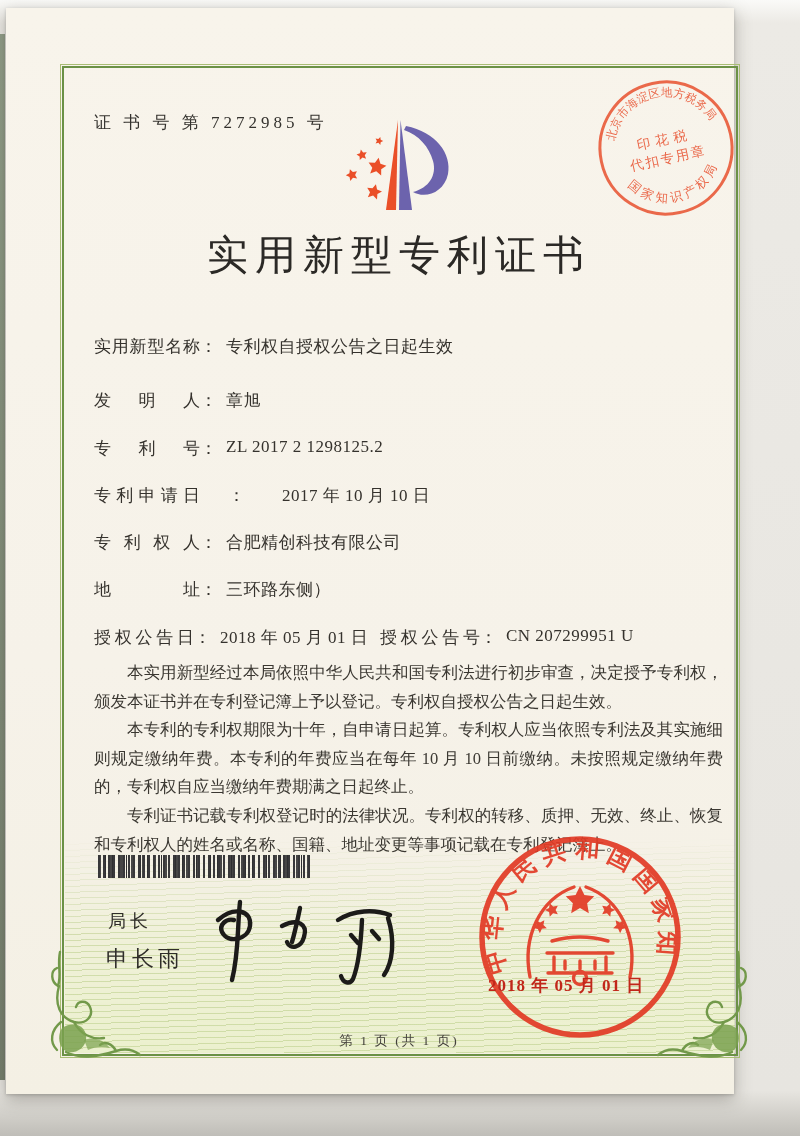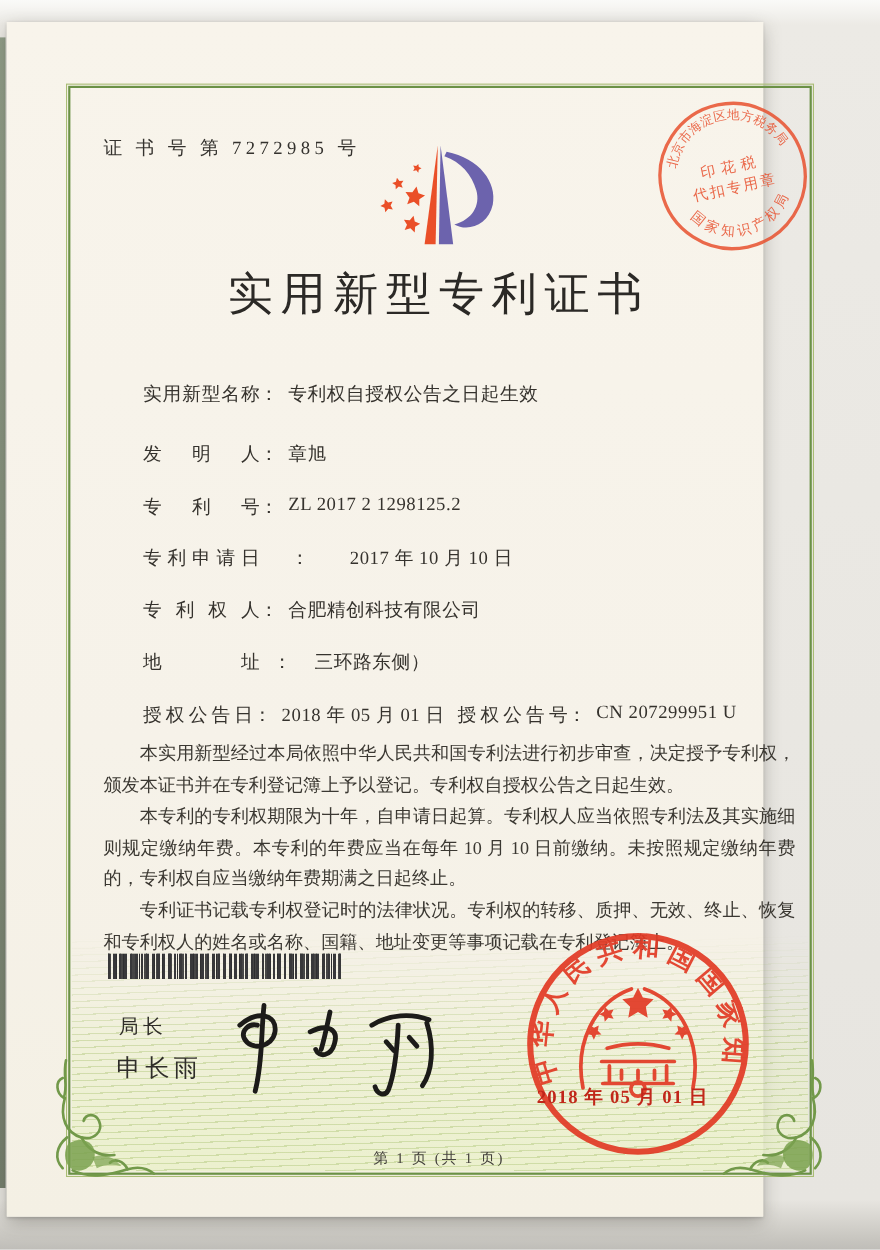--- a/index.html
+++ b/index.html
@@ -10,9 +10,9 @@
   }
   .photo-edge-left{position:absolute;left:0;top:34px;width:5px;height:1046px;
     background:linear-gradient(180deg,#73856a,#4f5d47);opacity:.75;z-index:0;}
-  .paper{position:absolute;left:6px;top:20px;width:688px;height:1086px;z-index:1;
+  .paper{position:absolute;left:6px;top:8px;width:688px;height:1086px;z-index:1;
     background:linear-gradient(180deg,#f8f4eb 0%,#f6f2e9 60%,#f4f0e4 100%);
-    box-shadow:0 5px 16px rgba(60,58,50,.35),0 1px 3px rgba(0,0,0,.18);}
+    box-shadow:0 5px 16px rgba(60,58,50,.35),0 1px 3px rgba(0,0,0,.18);padding-left:40px;}
   .frame{position:absolute;left:54px;top:56px;width:678px;height:992px;border:1px solid #a9bd74;}
   .frame::before{content:"";position:absolute;inset:1px;border:2px solid #6b9146;}
   .guilloche{position:absolute;left:4px;right:4px;bottom:4px;height:215px;

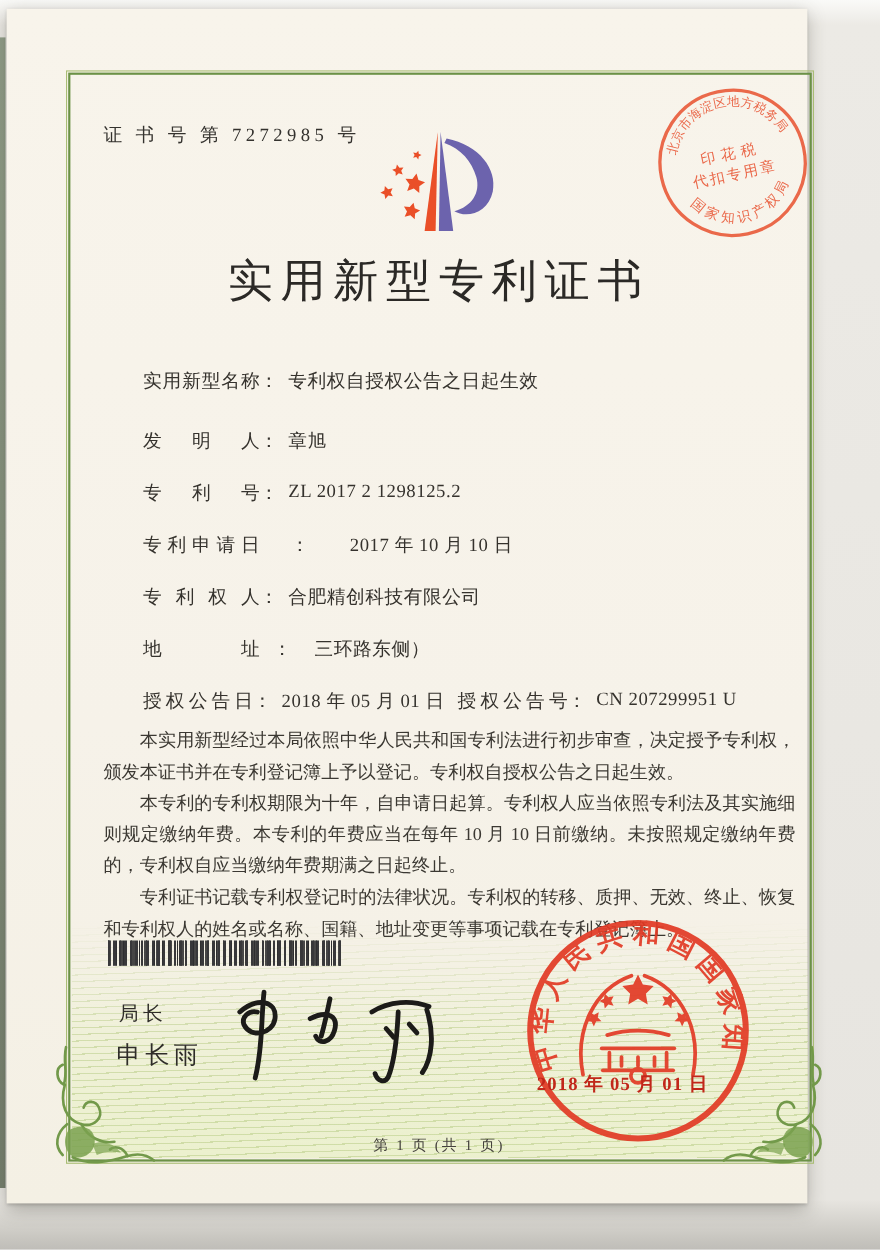--- a/index.html
+++ b/index.html
@@ -25,7 +25,7 @@
   .cert-no{left:88px;top:103px;font-size:17px;letter-spacing:4px;color:#34322e;}
   .title{left:54px;top:220px;width:678px;text-align:center;font-size:41px;letter-spacing:7px;
     color:#2b2926;font-weight:500;}
-  .row{position:absolute;left:88px;display:flex;font-size:17px;color:#35322d;width:632px;align-items:flex-start;margin-left:36px;}
+  .row{position:absolute;left:88px;display:flex;font-size:17px;color:#35322d;width:632px;align-items:flex-start;}
   .flabel{display:inline-block;width:106px;text-align:justify;text-align-last:justify;flex:0 0 106px;}
   .fcolon{flex:0 0 auto;}
   .fvalue{padding-left:9px;letter-spacing:.5px;}

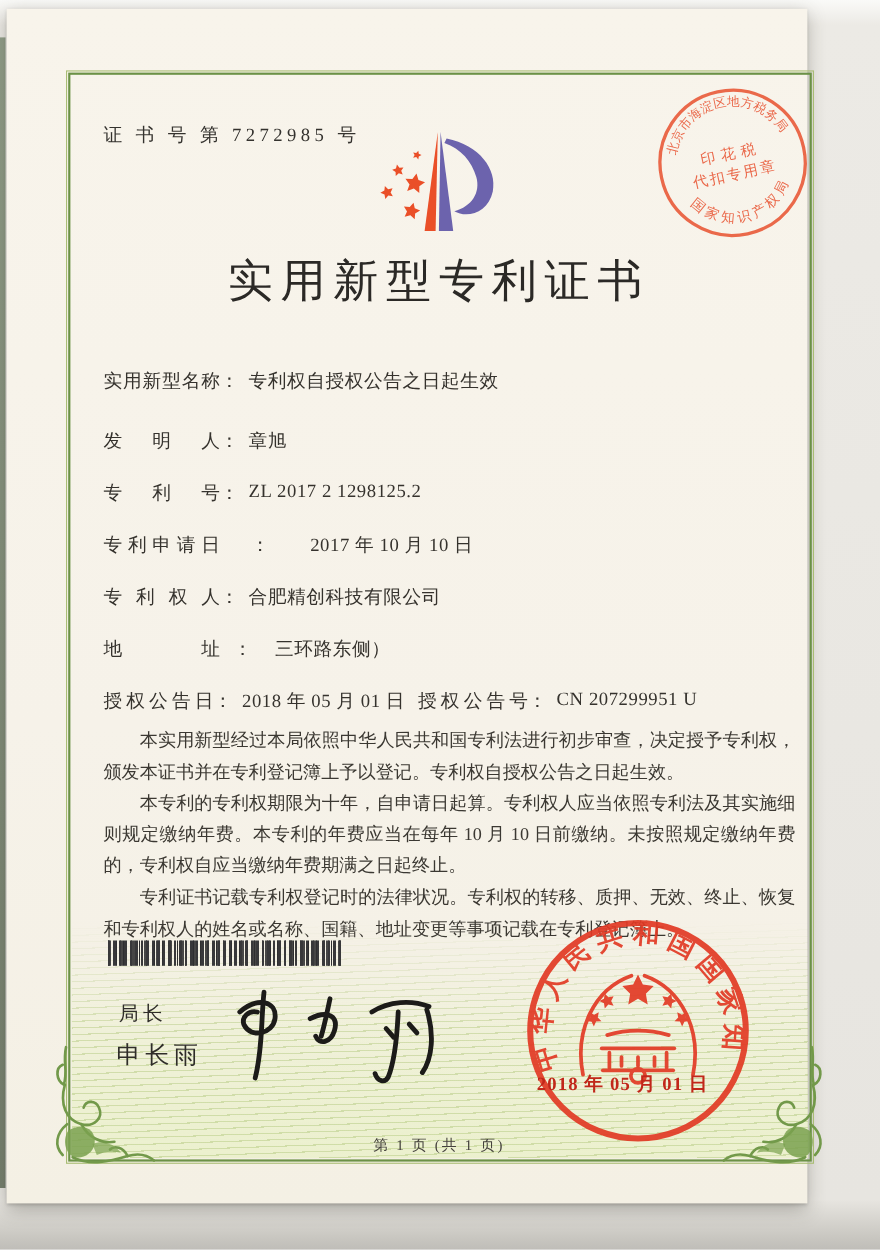--- a/index.html
+++ b/index.html
@@ -128,7 +128,7 @@
       <span class="fcolon">：</span>
     <span class="fvalue">合肥精创科技有限公司</span>
   </div>
-  <div class="row" style="top:570px;gap:12px;">
+  <div class="row" style="top:570px;">
     <span class="flabel">地址</span>
       <span class="fcolon">：</span>
     <span class="fvalue">

